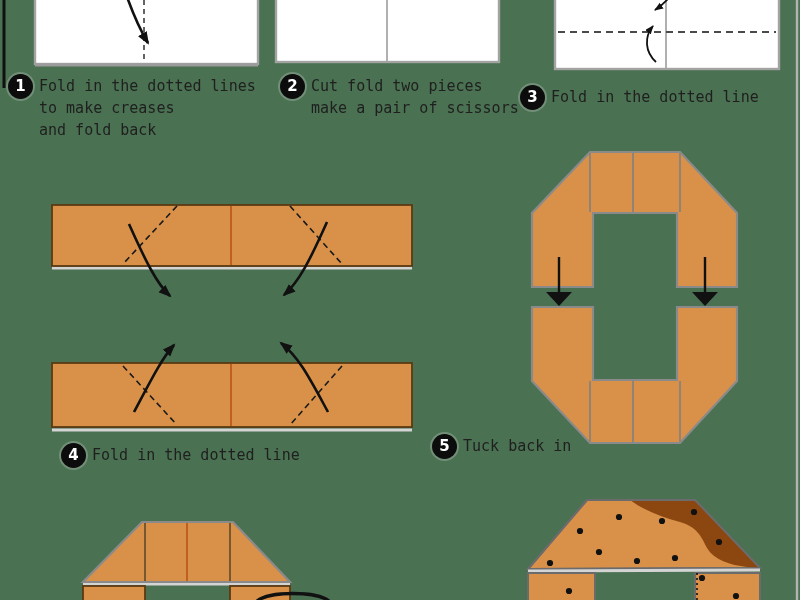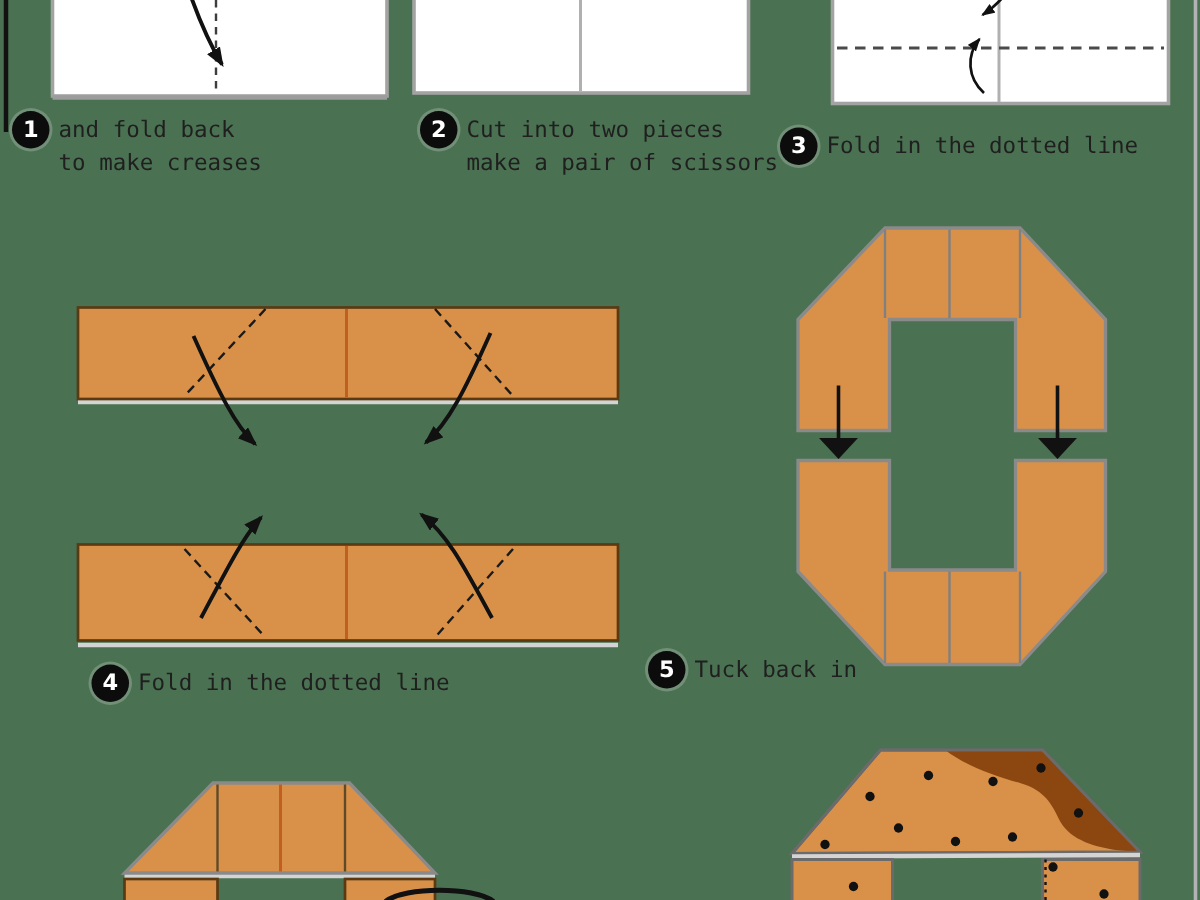--- a/index.html
+++ b/index.html
@@ -159,6 +159,7 @@
   <div class="caption c1">
     <span class="badge">1</span>
     <span class="lines">
+      <span class="line">Fold in the dotted lines</span>
       <span class="line">and fold back</span>
       <span class="line">to make creases</span>
     </span>

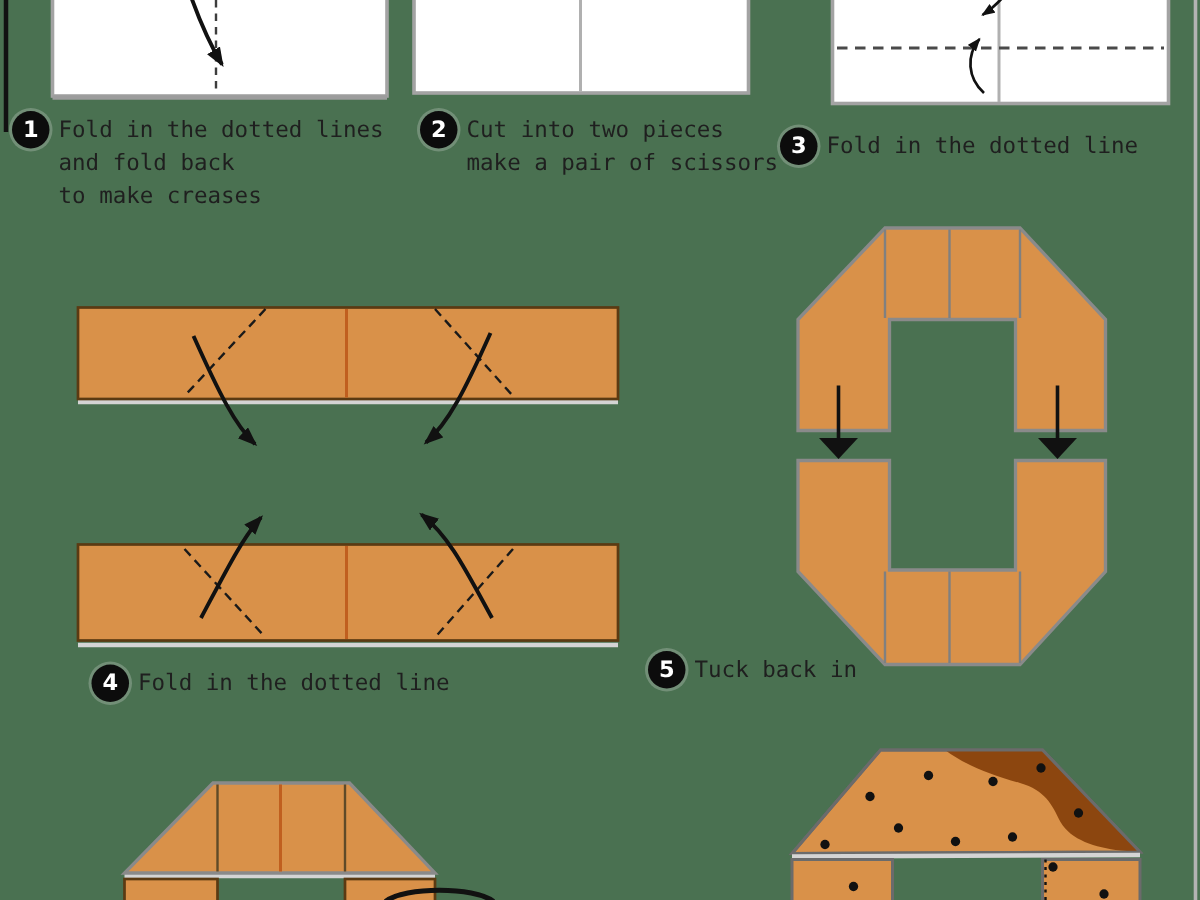--- a/index.html
+++ b/index.html
@@ -168,7 +168,7 @@
   <div class="caption c2">
     <span class="badge">2</span>
     <span class="lines">
-      <span class="line">Cut into two pieces</span>
+      <span class="line">Cut fold two pieces</span>
       <span class="line">make a pair of scissors</span>
     </span>
   </div>

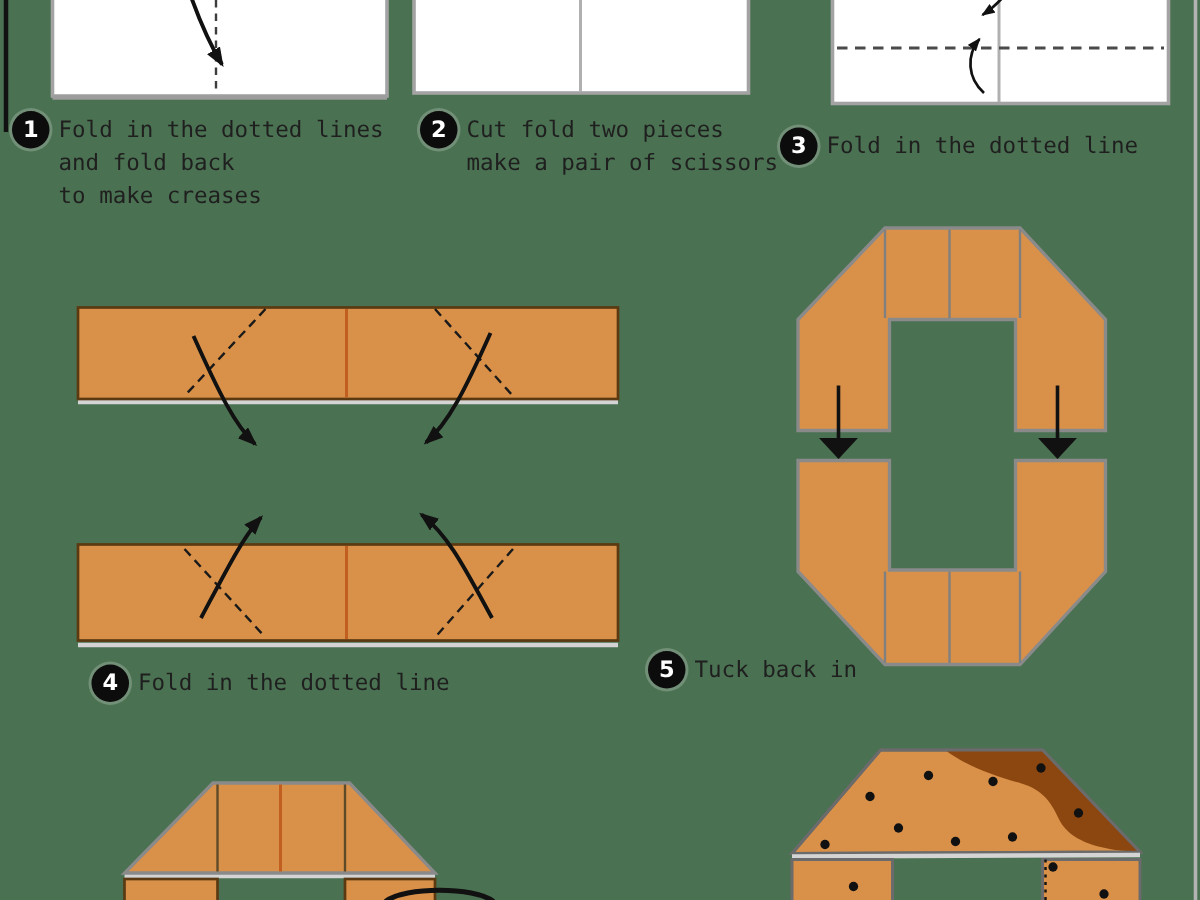--- a/index.html
+++ b/index.html
@@ -160,8 +160,8 @@
     <span class="badge">1</span>
     <span class="lines">
       <span class="line">Fold in the dotted lines</span>
+      <span class="line">to make creases</span>
       <span class="line">and fold back</span>
-      <span class="line">to make creases</span>
     </span>
   </div>
 

